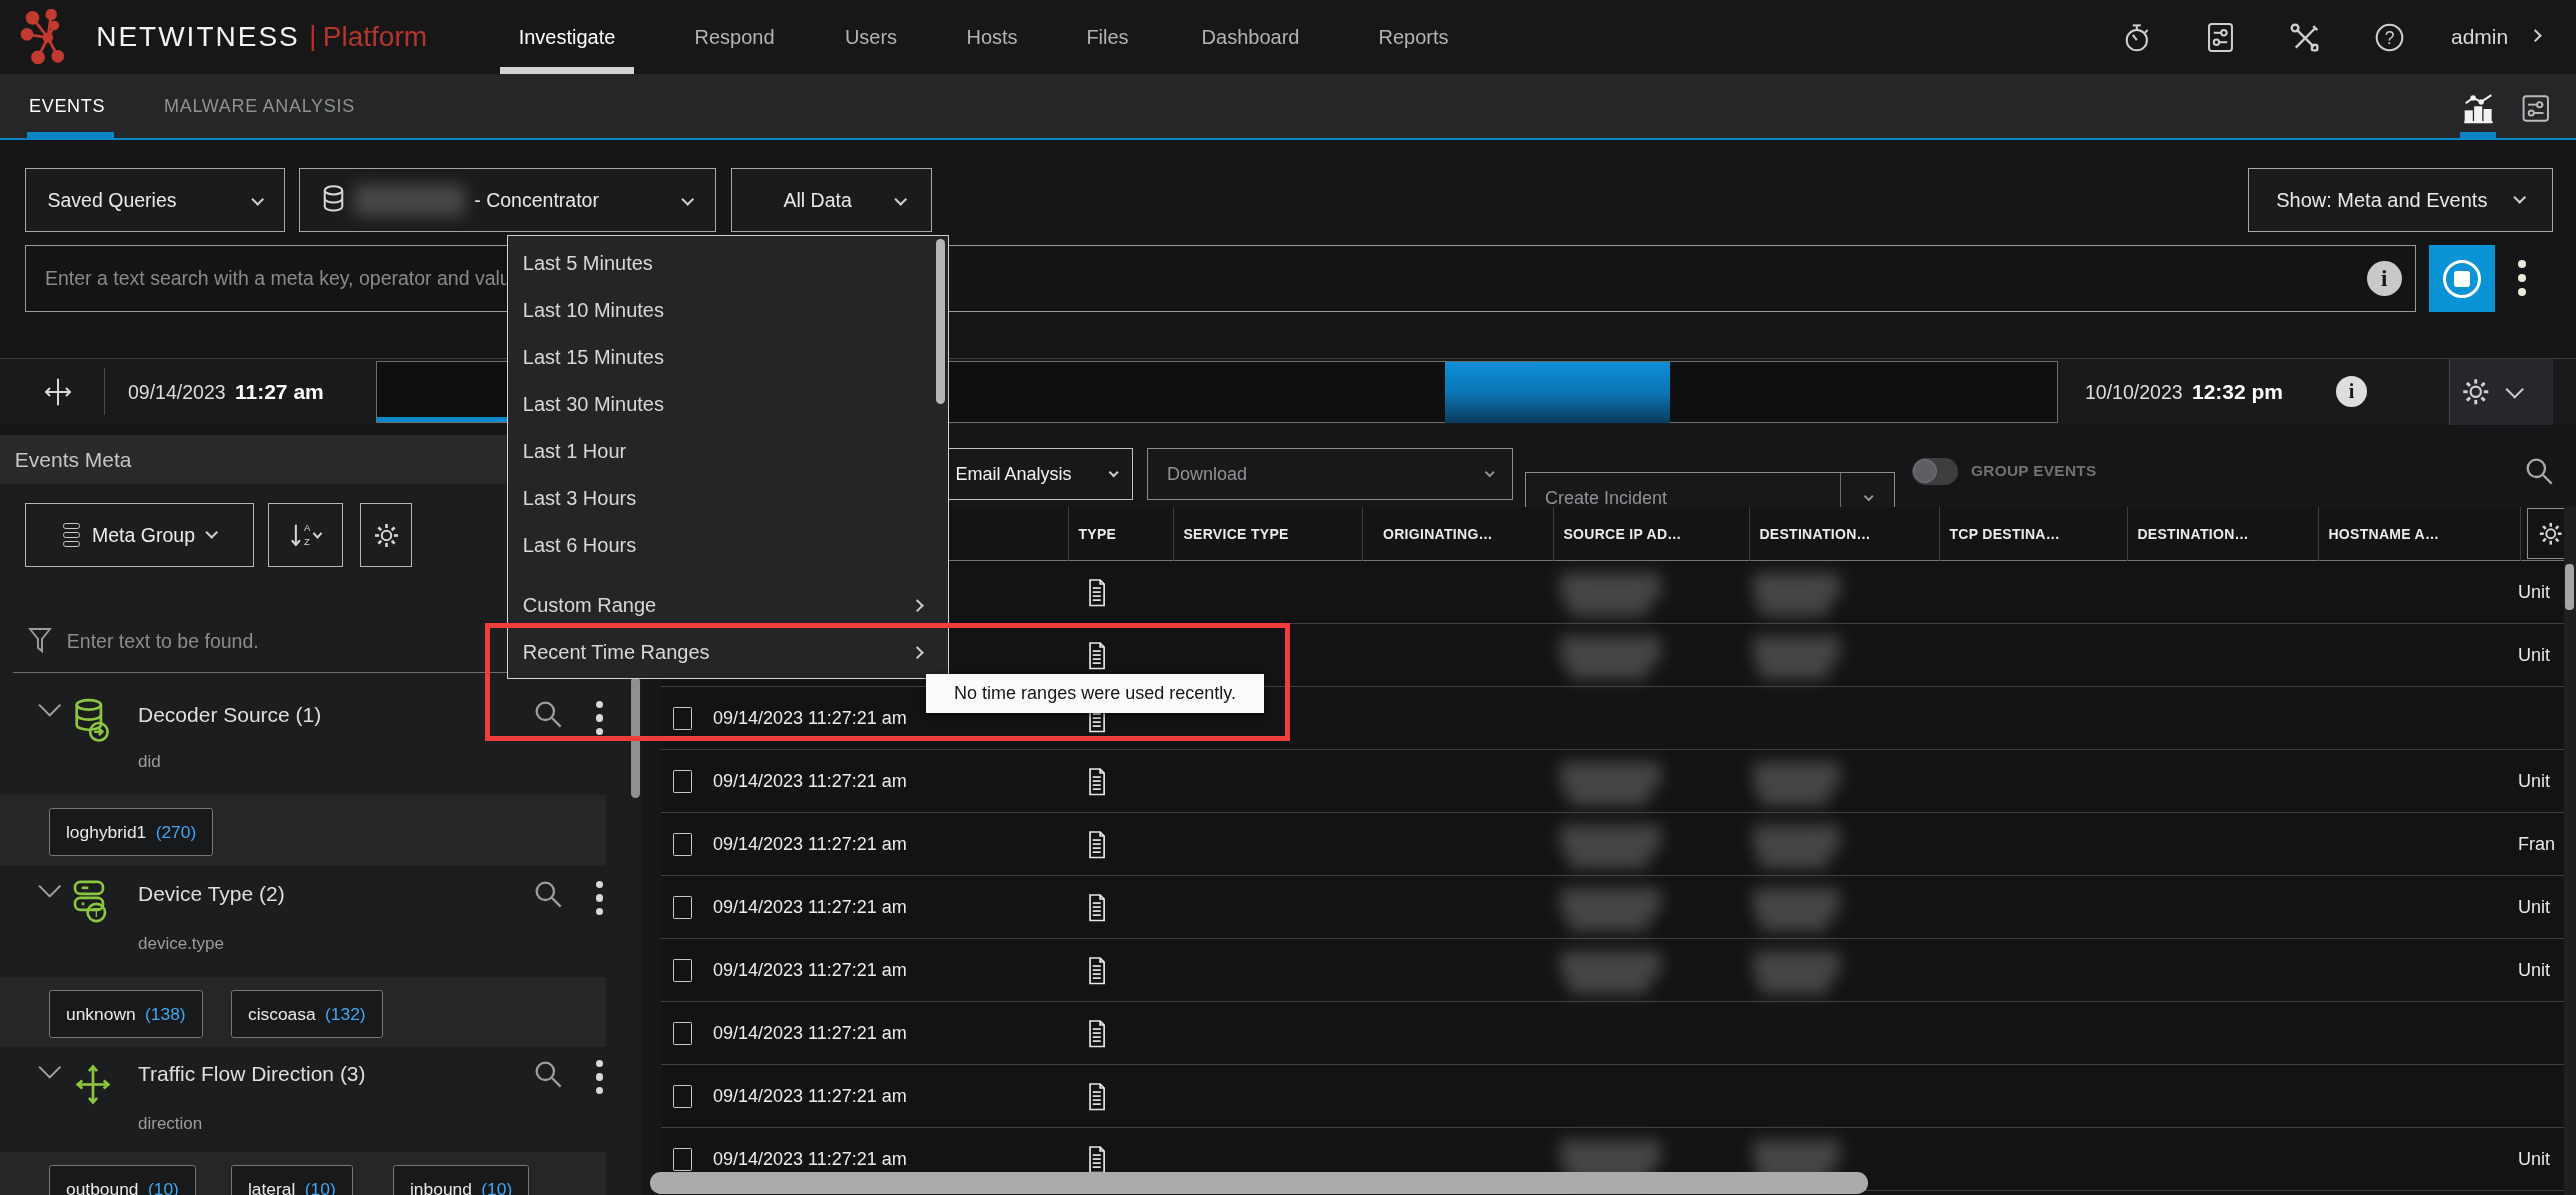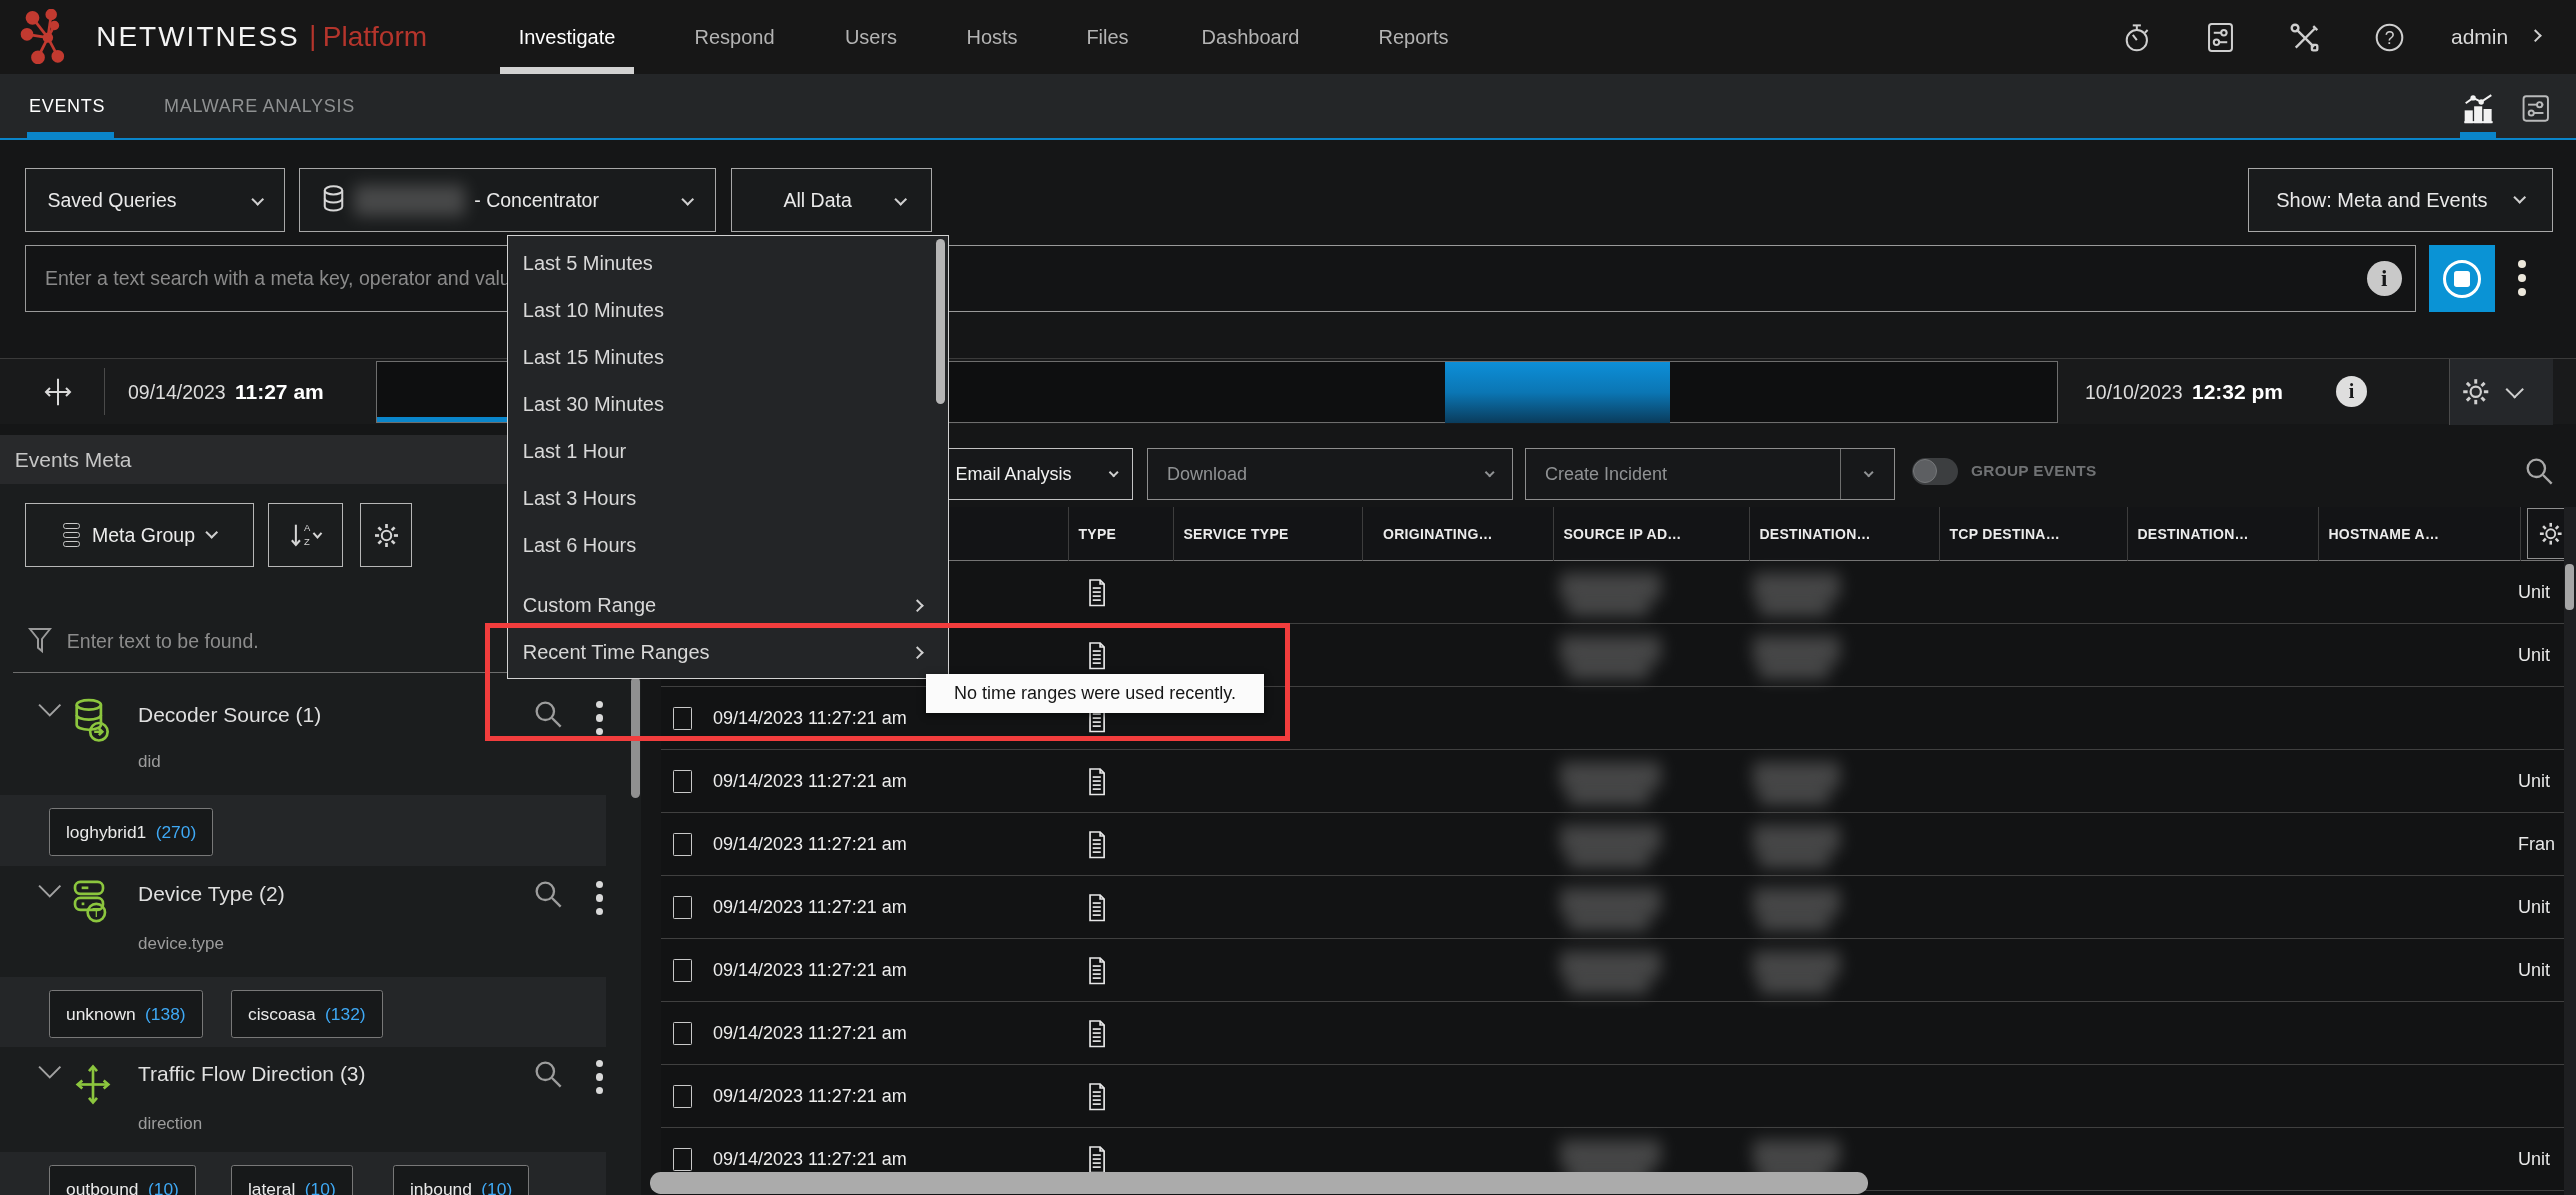--- a/index.html
+++ b/index.html
@@ -518,7 +518,7 @@
     <span class="t" style="padding-left:19px;">Download</span>
     <span class="chev" style="position:absolute;right:19px;top:20px;width:7.4px;height:7.4px;border-color:#909294;"></span>
   </div>
-  <div class="tbtn disabled" style="left:1525px;width:370px;">
+  <div class="tbtn disabled" style="left:1525px;width:370px;margin-top:24px;">
     <span class="t" style="padding-left:19px;">Create Incident</span>
     <span style="position:absolute;right:53px;top:0;width:1.3px;height:50px;background:#6e6e6e;"></span>
     <span class="chev" style="position:absolute;right:21.5px;top:20px;width:7.4px;height:7.4px;border-color:#909294;"></span>

